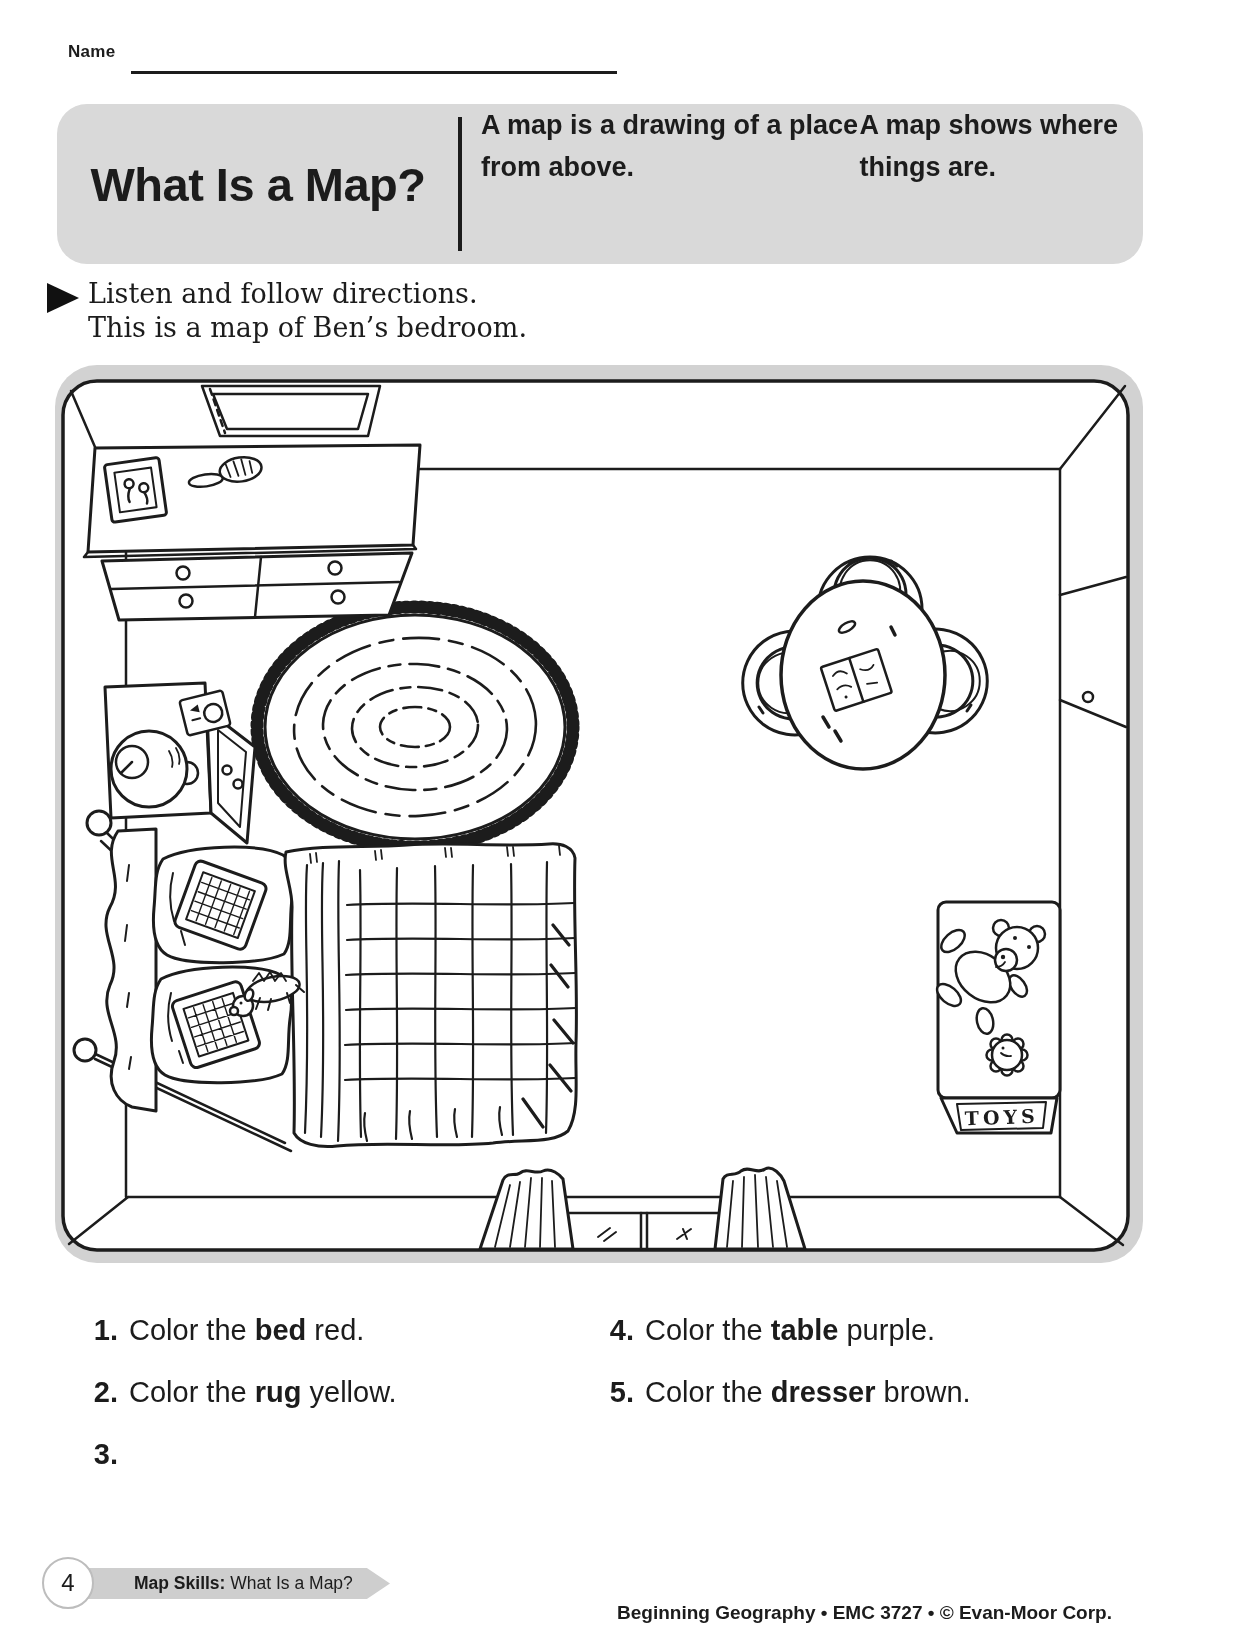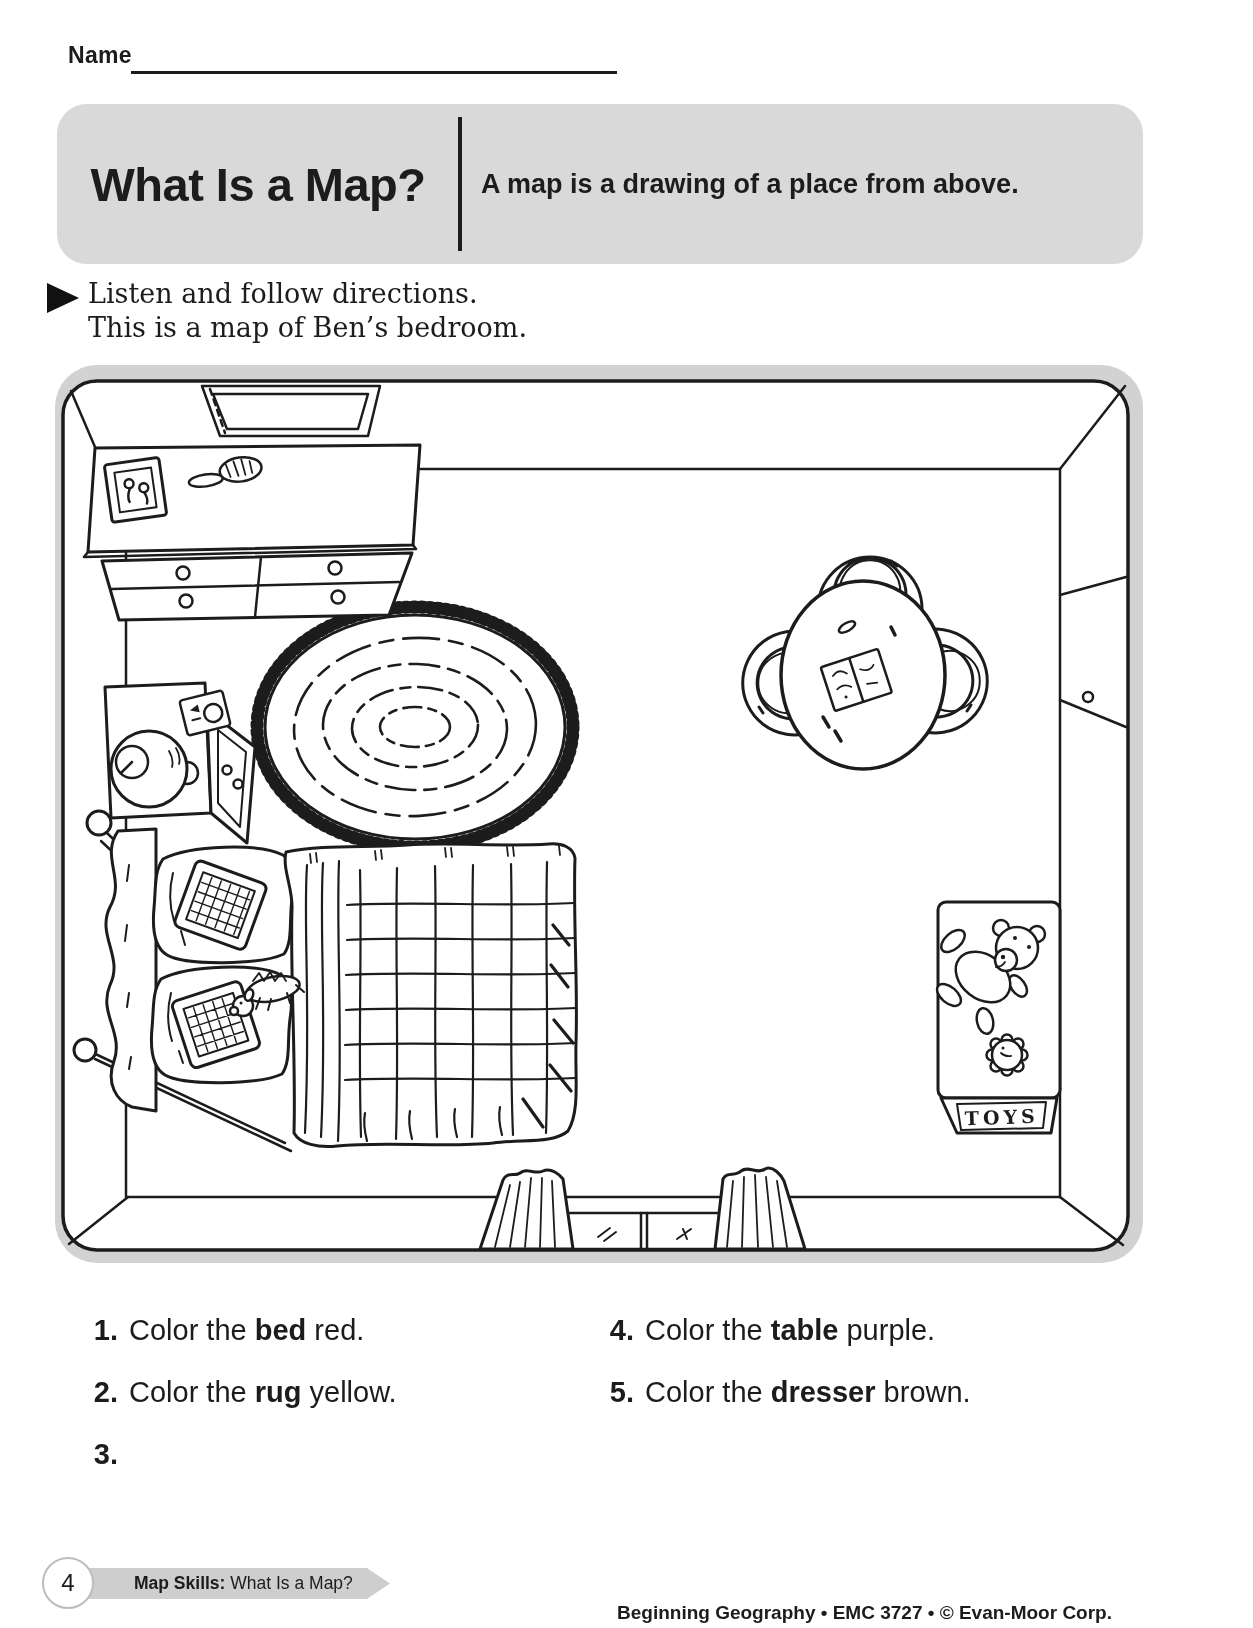--- a/index.html
+++ b/index.html
@@ -10,7 +10,7 @@
   .abs{position:absolute;}
 
   
-  .name-label{left:68px;top:42px;font-size:23px;font-weight:bold;letter-spacing:.3px;}
+  .name-label{left:68px;top:42px;font-size:17px;font-weight:bold;letter-spacing:.3px;}
   .name-line{left:131px;top:71px;width:486px;height:3px;background:#1c1c1c;}
 
   

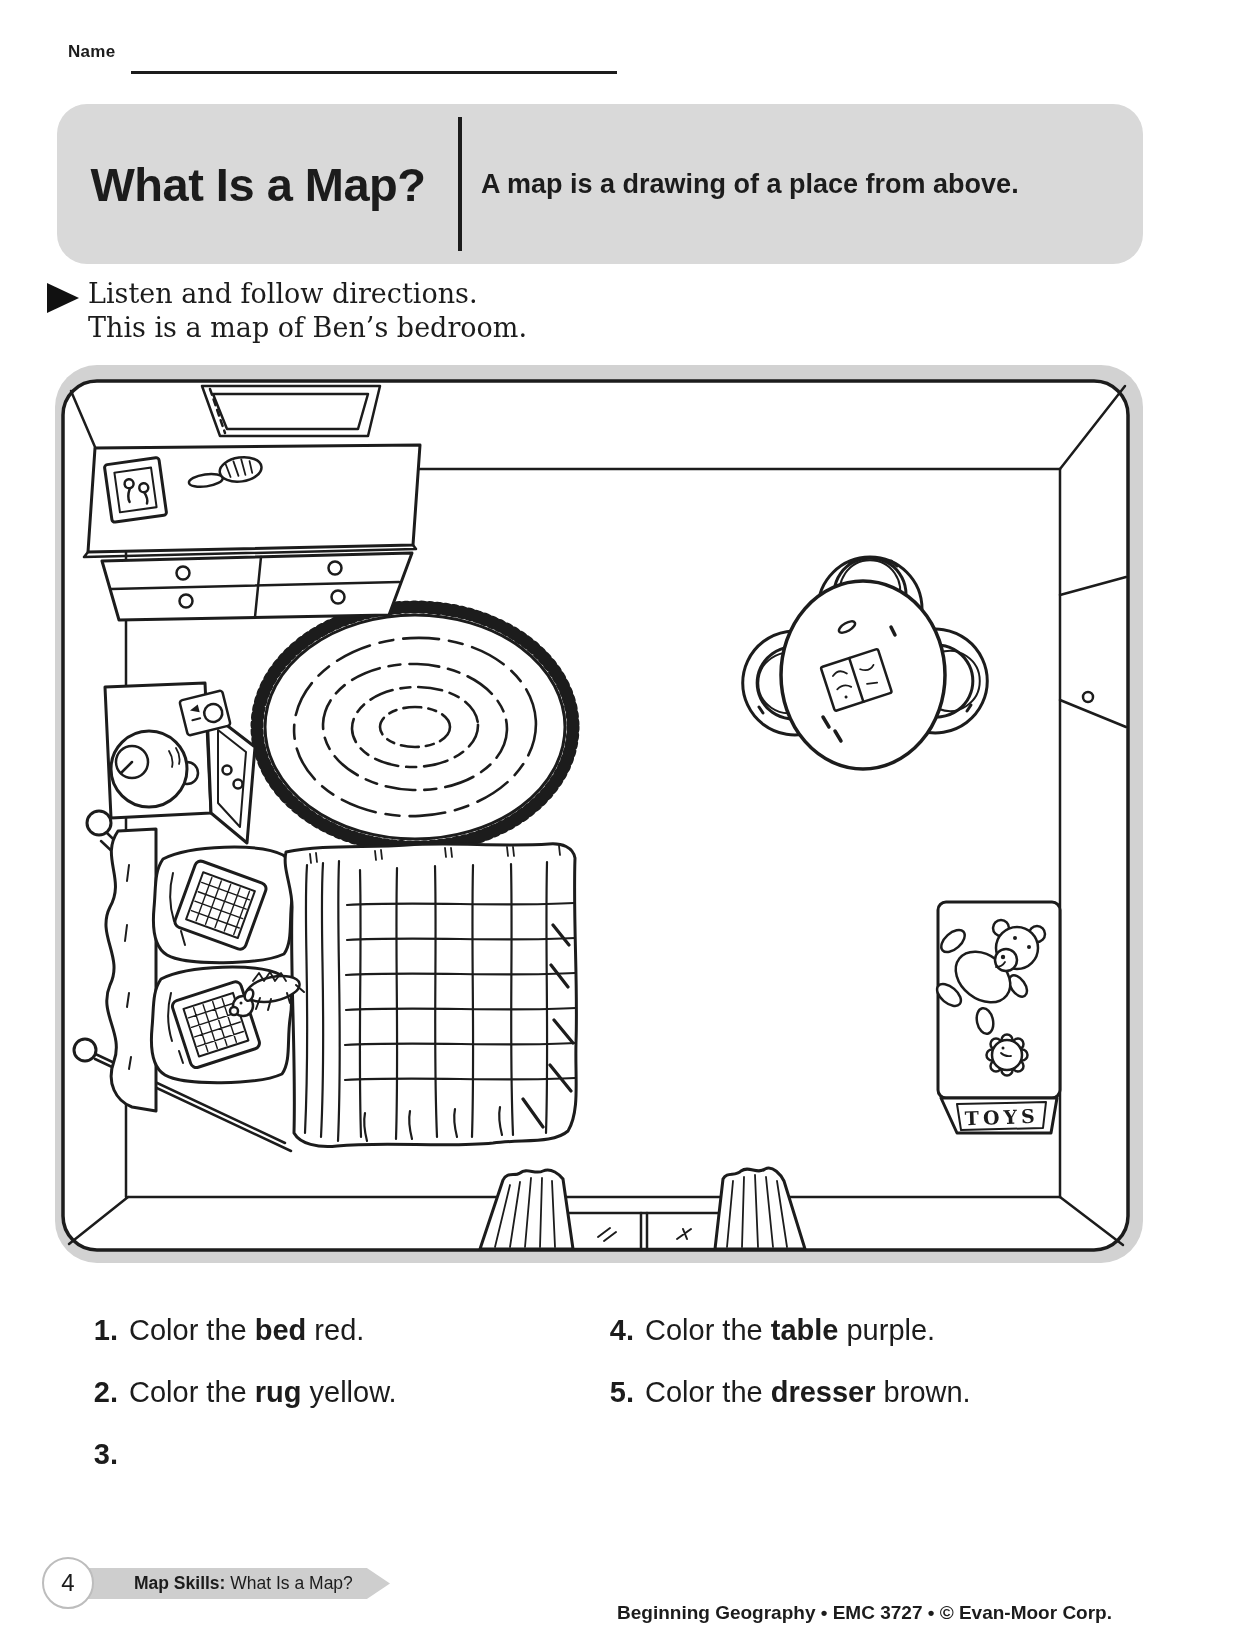--- a/index.html
+++ b/index.html
@@ -18,7 +18,7 @@
   .header-title{left:0;top:0;width:402px;height:100%;display:flex;align-items:center;justify-content:center;
     font-size:47px;font-weight:bold;letter-spacing:-0.5px;}
   .header-divider{left:401px;top:13px;width:4px;height:134px;background:#1c1c1c;}
-  .header-text{left:424px;top:0;height:100%;display:flex;flex-direction:column;justify-content:center;
+  .header-text{left:424px;top:0;height:100%;display:flex;flex-direction:row;justify-content:center;
     font-size:27px;font-weight:bold;line-height:42px;}
 
   

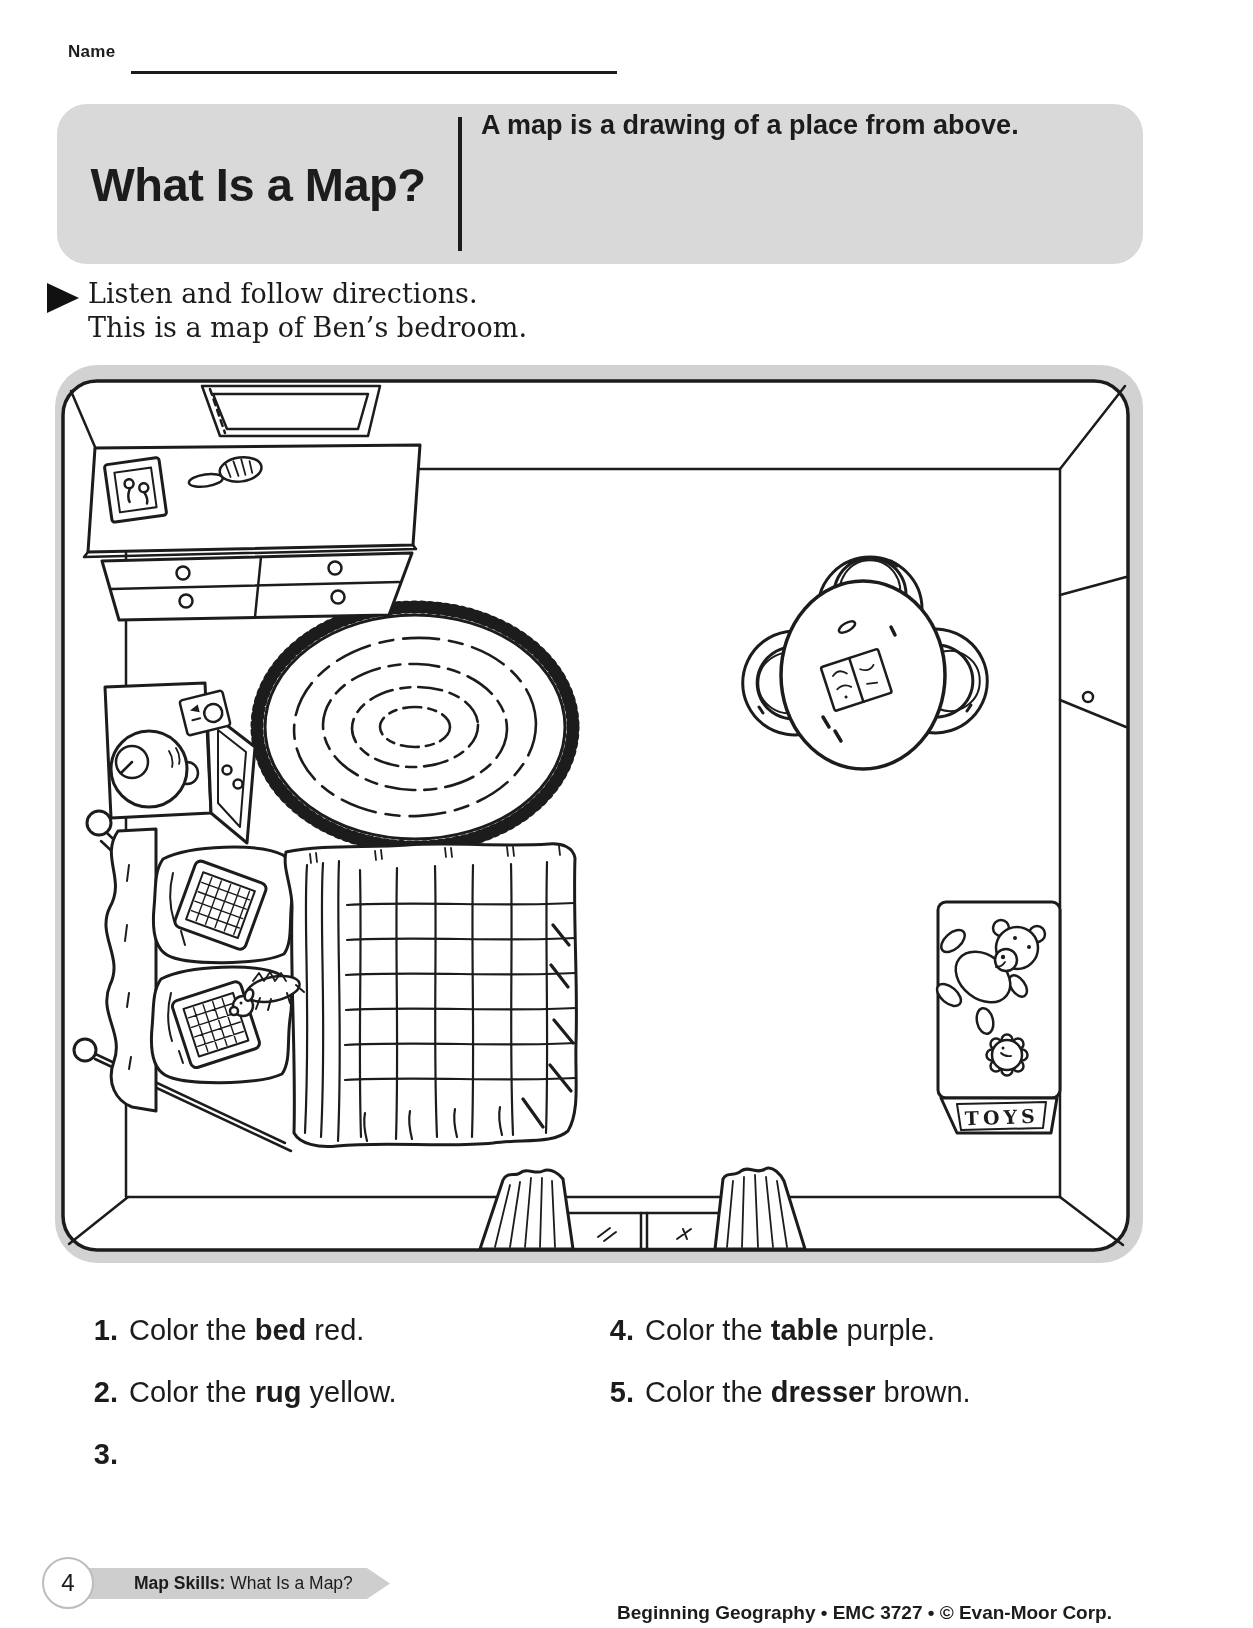--- a/index.html
+++ b/index.html
@@ -58,6 +58,7 @@
   <div class="abs header-divider"></div>
   <div class="abs header-text">
     <span>A map is a drawing of a place from above.</span>
+    <span>A map shows where things are.</span>
   </div>
 </div>
 

